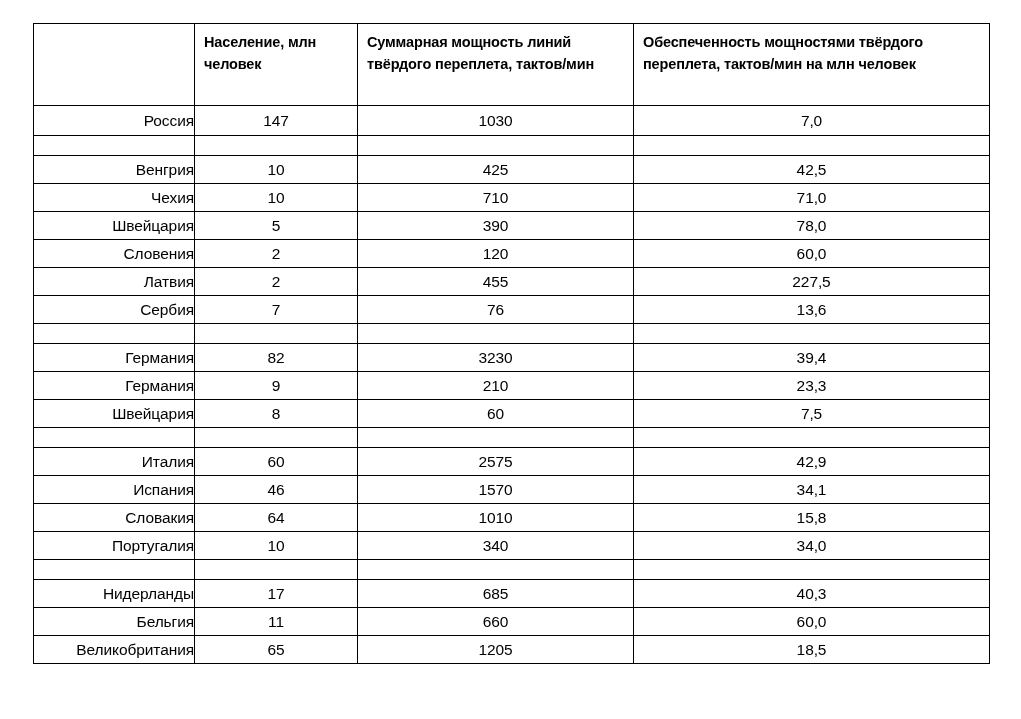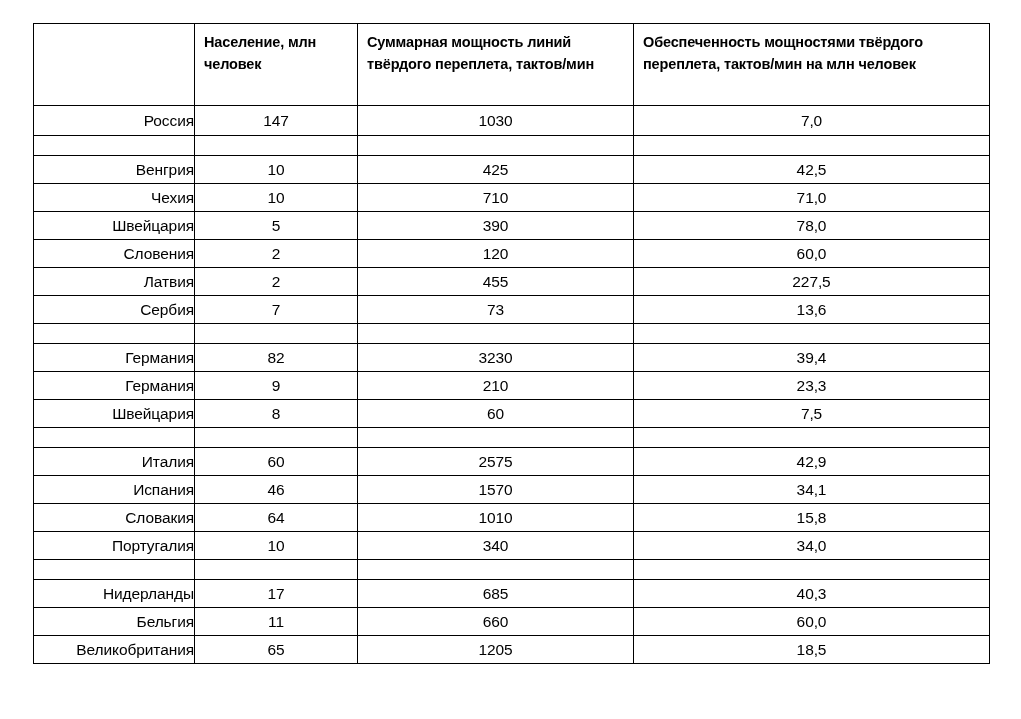--- a/index.html
+++ b/index.html
@@ -147,7 +147,7 @@
         <tr class="data-row">
           <td class="cell-name">Сербия</td>
           <td class="cell-num">7</td>
-          <td class="cell-num">73</td>
+          <td class="cell-num">76</td>
           <td class="cell-num">13,6</td>
         </tr>
         <tr class="spacer-row">

